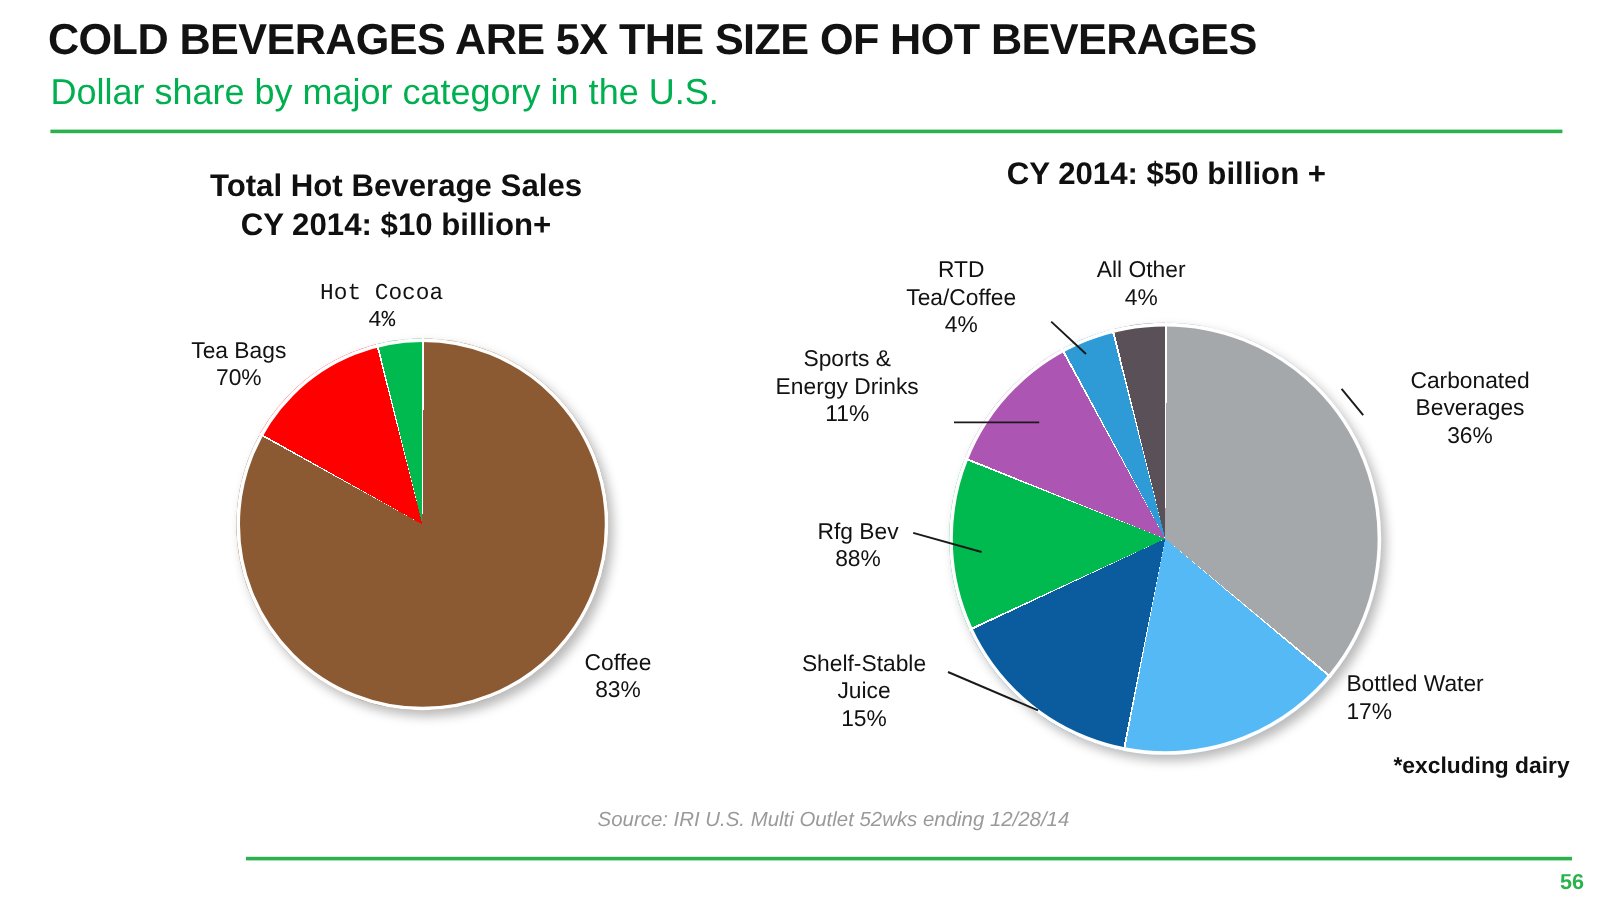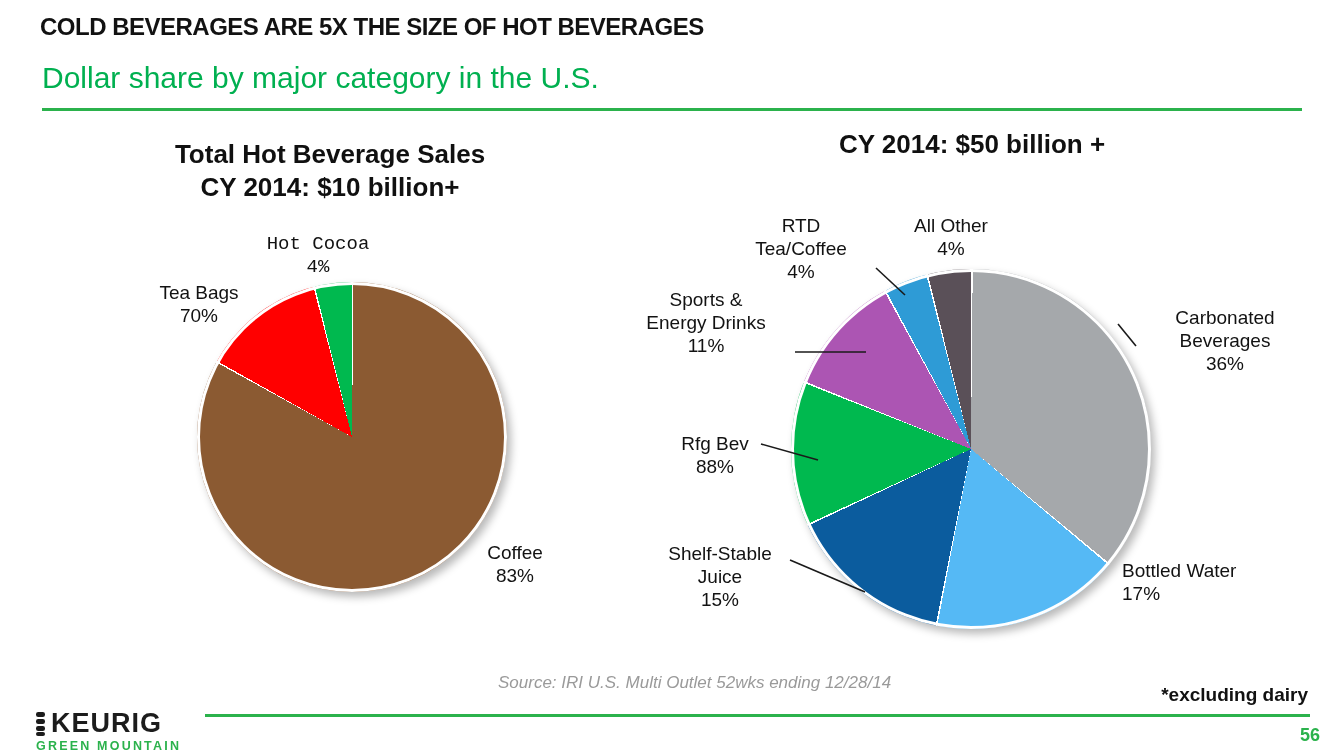--- a/index.html
+++ b/index.html
@@ -16,7 +16,7 @@
   
   .title{
     position:absolute;left:40px;top:14px;width:1270px;
-    font-size:24px;font-weight:bold;letter-spacing:-0.5px;
+    font-size:36px;font-weight:bold;letter-spacing:-0.5px;
     color:#121212;line-height:1.05;white-space:nowrap;
   }
   .subtitle{

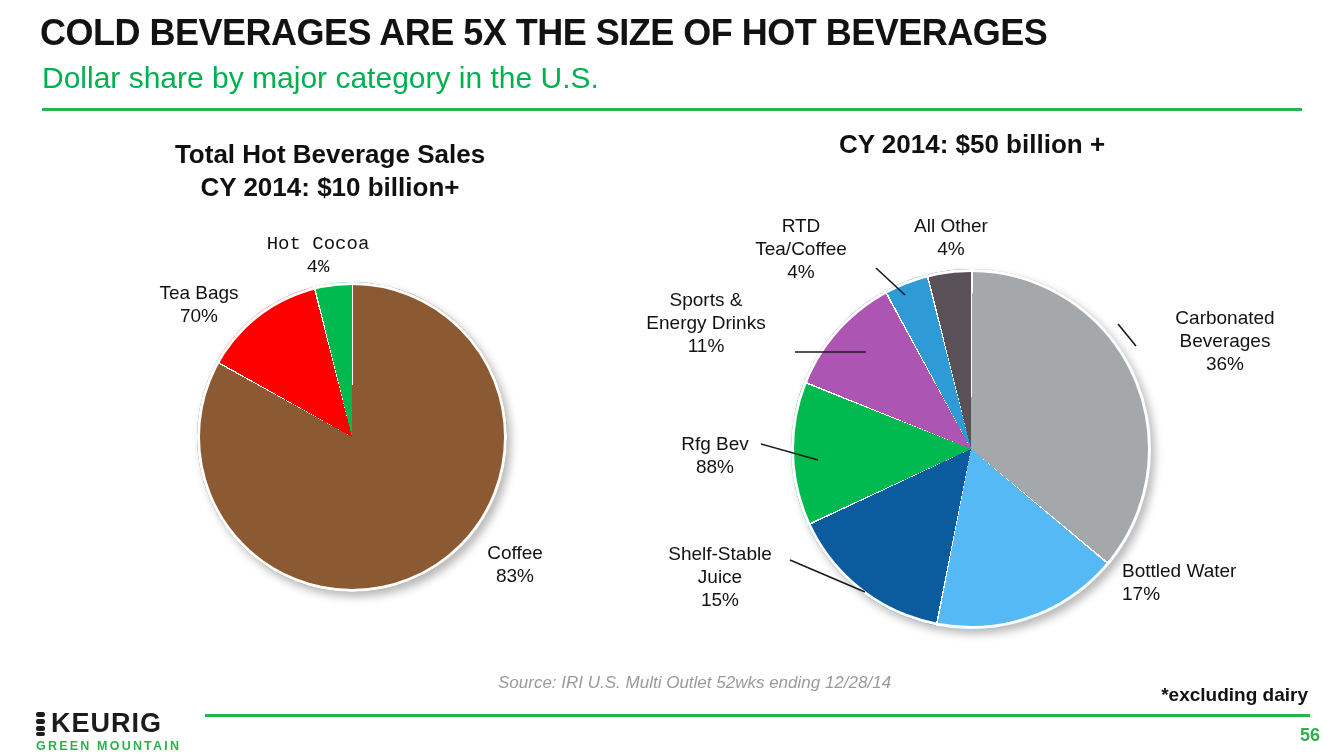--- a/index.html
+++ b/index.html
@@ -75,7 +75,7 @@
 
   
   .excl-dairy{
-    position:absolute;right:36px;top:684px;
+    position:absolute;right:36px;top:628px;
     font-size:19px;font-weight:bold;color:#111;
   }
   .source{

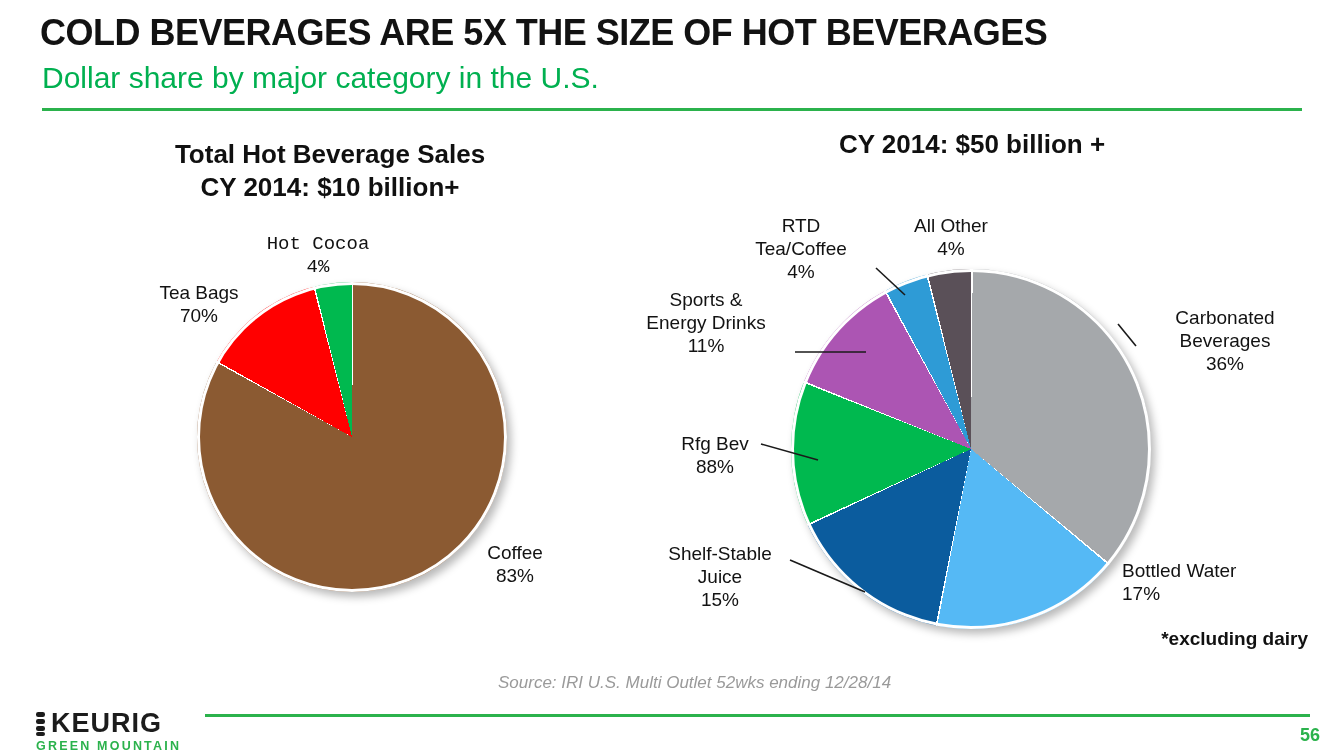--- a/index.html
+++ b/index.html
@@ -167,18 +167,6 @@
   <div class="footer-rule"></div>
   <div class="page-num">56</div>
 
-  <div class="logo">
-    <div class="logo-word">
-      <svg class="kdots" width="14" height="26" viewBox="0 0 14 26">
-        <rect x="0" y="1" width="9" height="5" rx="2.2" fill="#1c1c1c"></rect>
-        <rect x="0" y="8" width="9" height="5" rx="2.2" fill="#1c1c1c"></rect>
-        <rect x="0" y="15" width="9" height="5" rx="2.2" fill="#1c1c1c"></rect>
-        <rect x="0" y="21" width="9" height="4" rx="2.0" fill="#1c1c1c"></rect>
-      </svg>
-      <span>KEURIG</span>
-    </div>
-    <div class="logo-sub">GREEN MOUNTAIN</div>
-  </div>
 
 </div>
 

